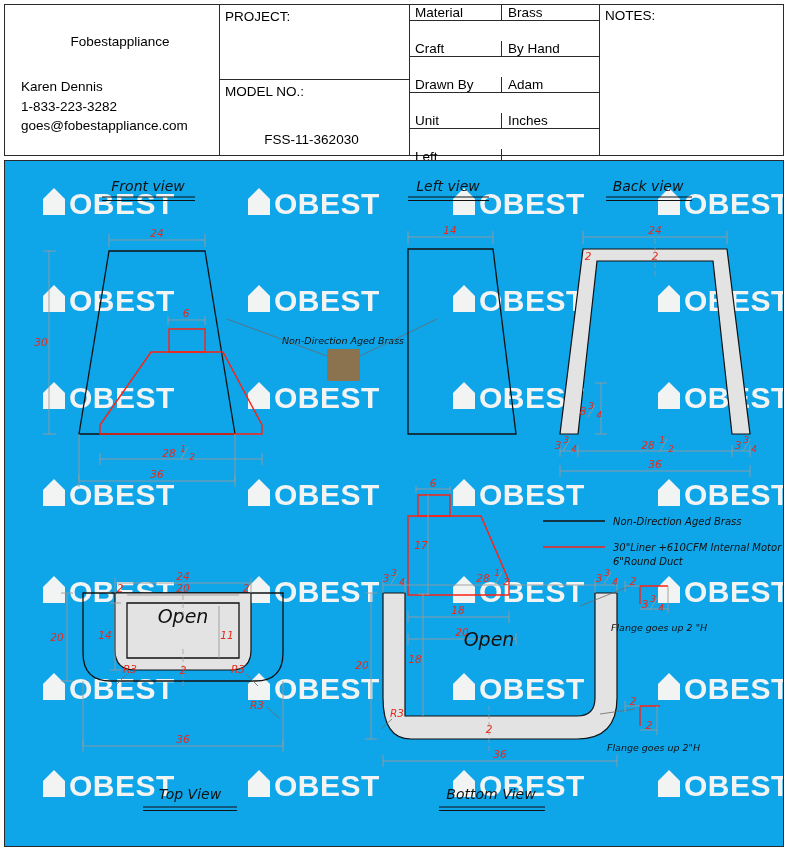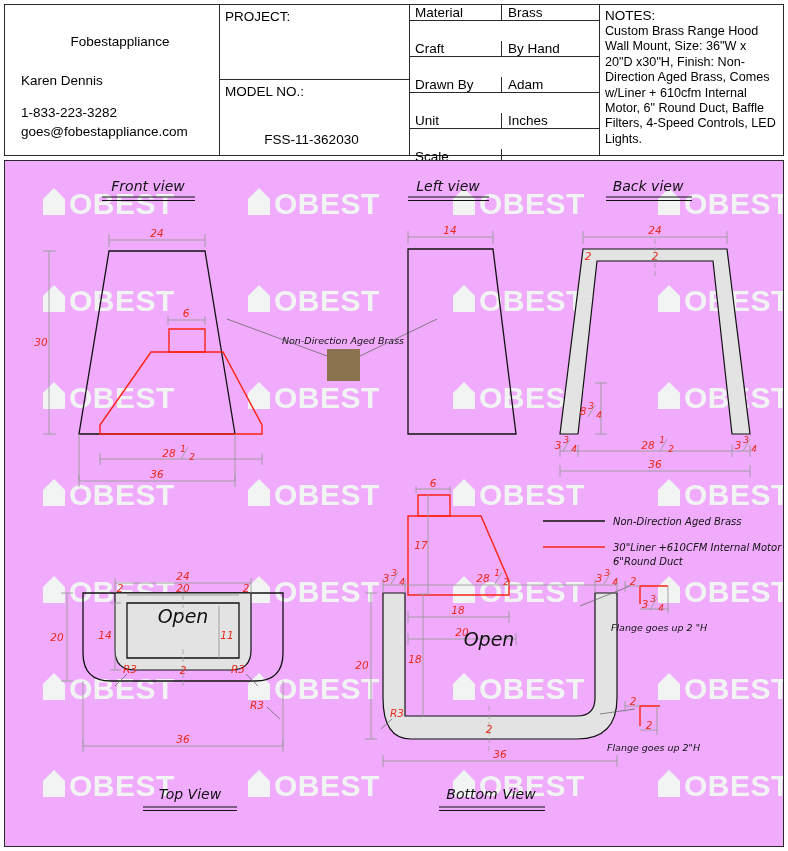--- a/index.html
+++ b/index.html
@@ -117,7 +117,6 @@
 
     <div class="tb-cell tb-notes">
       <div class="nhead">NOTES:</div>
-      <div class="nbody">Custom Brass Range Hood Wall Mount, Size: 36"W x 20"D x30"H, Finish: Non-Direction Aged Brass, Comes w/Liner + 610cfm Internal Motor, 6" Round Duct, Baffle Filters, 4-Speed Controls, LED Lights.</div>
     </div>
   </div>
 

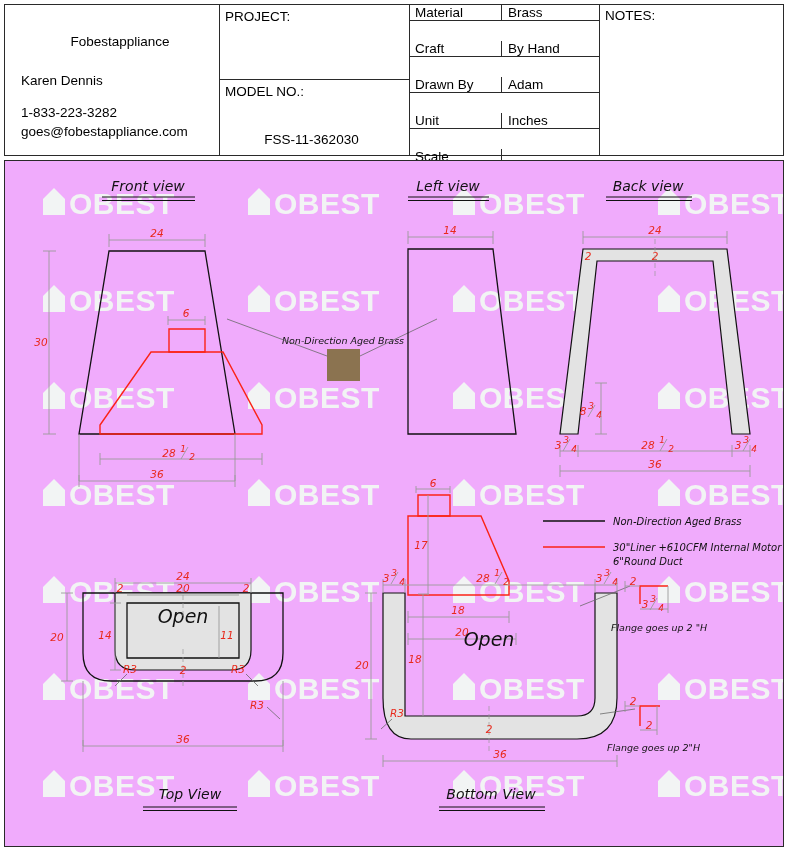--- a/index.html
+++ b/index.html
@@ -22,7 +22,7 @@
   .tb-cell{box-sizing:border-box;position:relative;}
   .tb-company{width:215px;border-right:1.5px solid #2a2a2a;padding:22px 0 0 16px;}
   .tb-company .cname{font-size:13.5px;line-height:30px;text-align:center;}
-  .tb-company .cperson{font-size:13.5px;line-height:19.5px;margin-top:14px;}
+  .tb-company .cperson{font-size:13.5px;line-height:19.5px;margin-top:20px;}
   .tb-project{width:190px;border-right:1.5px solid #2a2a2a;display:flex;flex-direction:column;}
   .tb-project .half{height:50%;box-sizing:border-box;position:relative;}
   .tb-project .half.top{border-bottom:1.5px solid #2a2a2a;}

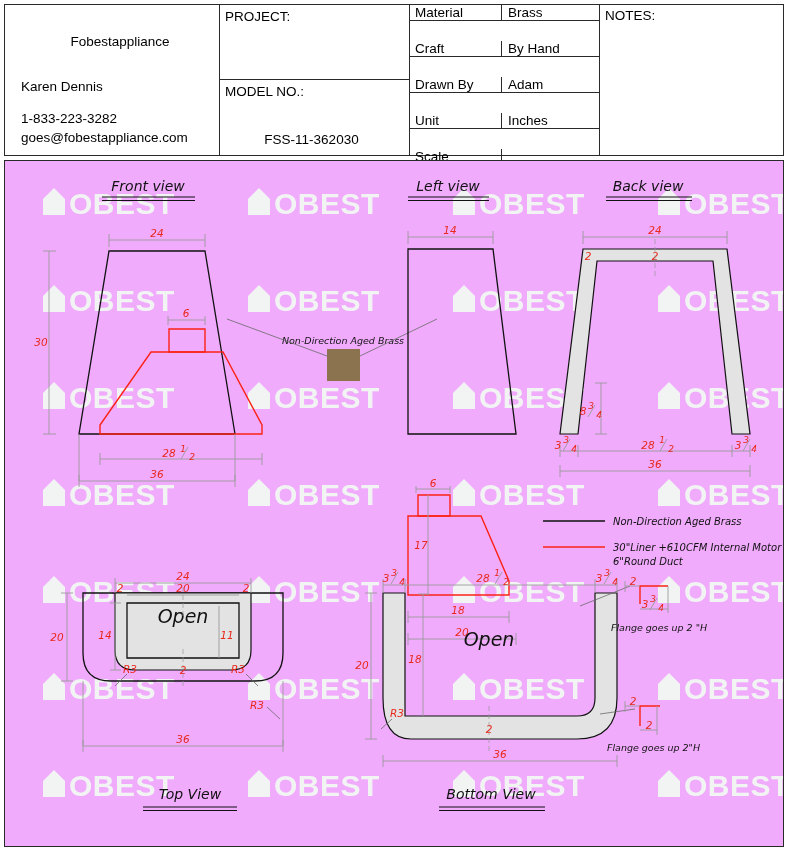--- a/index.html
+++ b/index.html
@@ -70,7 +70,7 @@
     <div class="tb-cell tb-company">
       <div class="cname">Fobestappliance</div>
       <div class="cperson">Karen Dennis</div>
-      <div class="cperson" style="margin-top:12px">1-833-223-3282</div>
+      <div class="cperson" style="margin-top:0">1-833-223-3282</div>
       <div class="cperson" style="margin-top:0">goes@fobestappliance.com</div>
     </div>
 

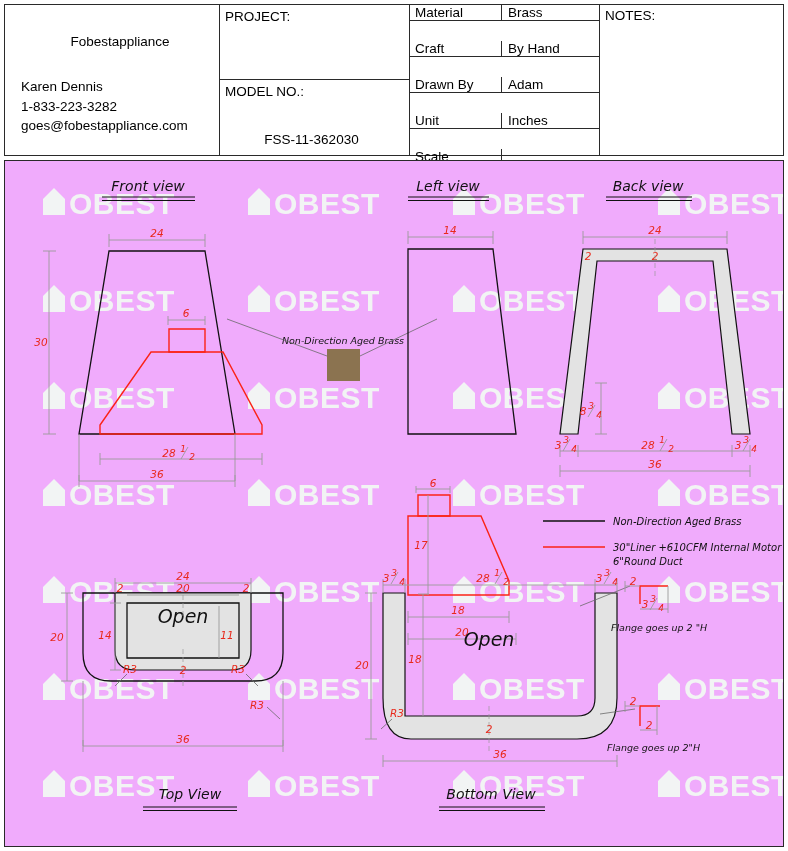--- a/index.html
+++ b/index.html
@@ -102,7 +102,7 @@
         <div class="sv">Inches</div>
       </div>
       <div class="srow">
-        <div class="sk">Scale</div>
+        <div class="sk">Left</div>
         <div class="sv"></div>
       </div>
       <div class="srow">

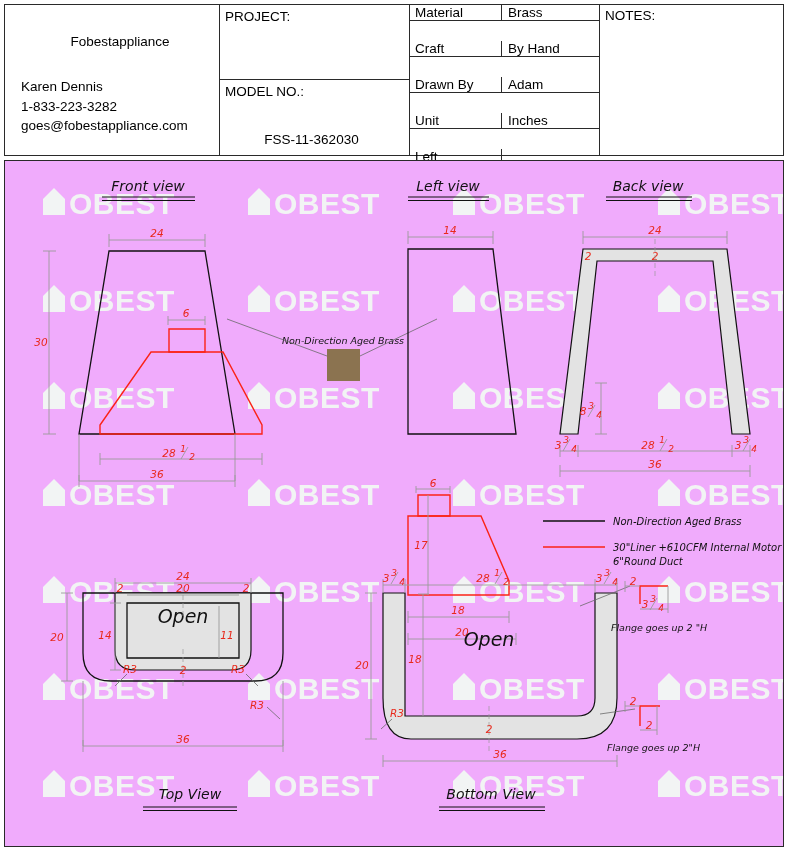--- a/index.html
+++ b/index.html
@@ -41,7 +41,7 @@
   
   .drawframe{
     position:absolute;left:4px;top:160px;width:780px;height:687px;
-    border:1.5px solid #2a2a2a;box-sizing:border-box;overflow:hidden;background:#f0abfc;
+    border:1.5px solid #2a2a2a;box-sizing:border-box;overflow:hidden;background:#0ea5e9;
   }
   .wm-layer{position:absolute;inset:0;pointer-events:none;}
   svg.draw{position:absolute;left:0;top:0;width:778px;height:685px;}

